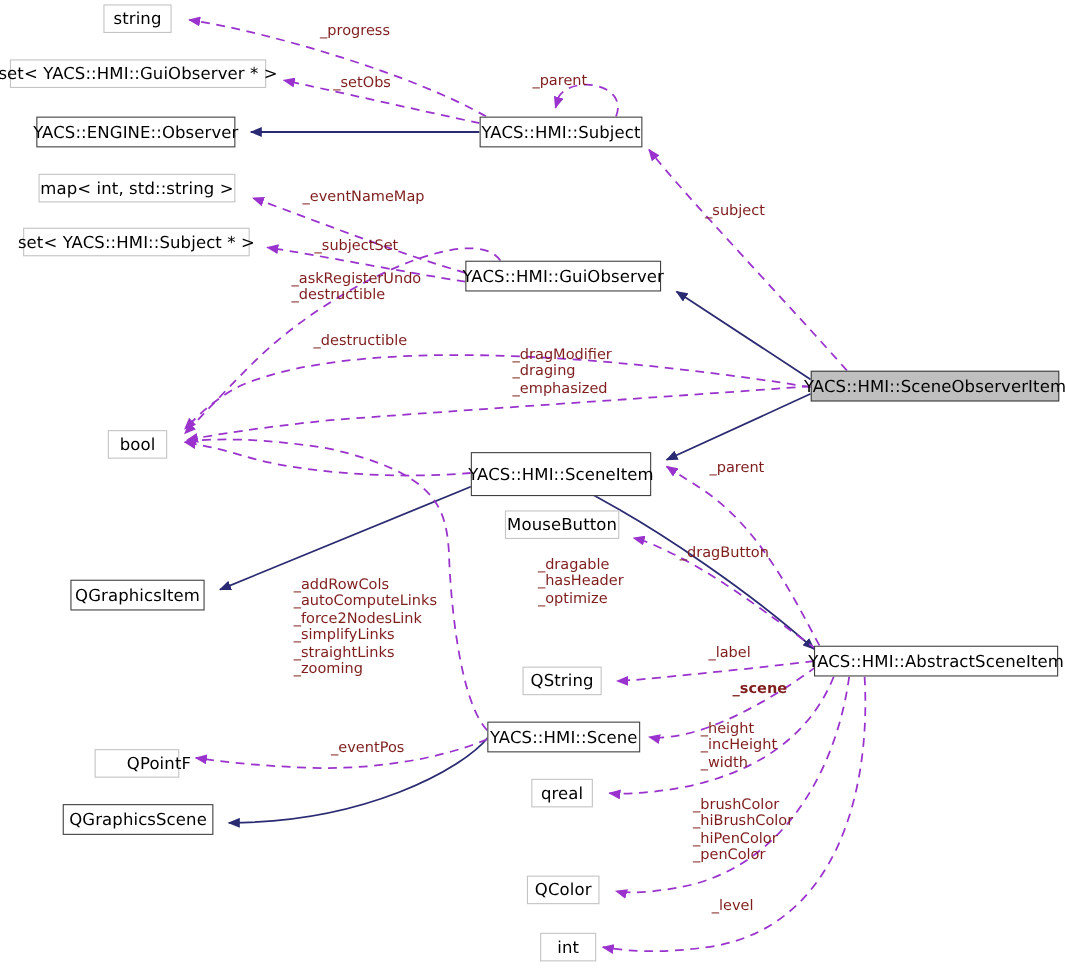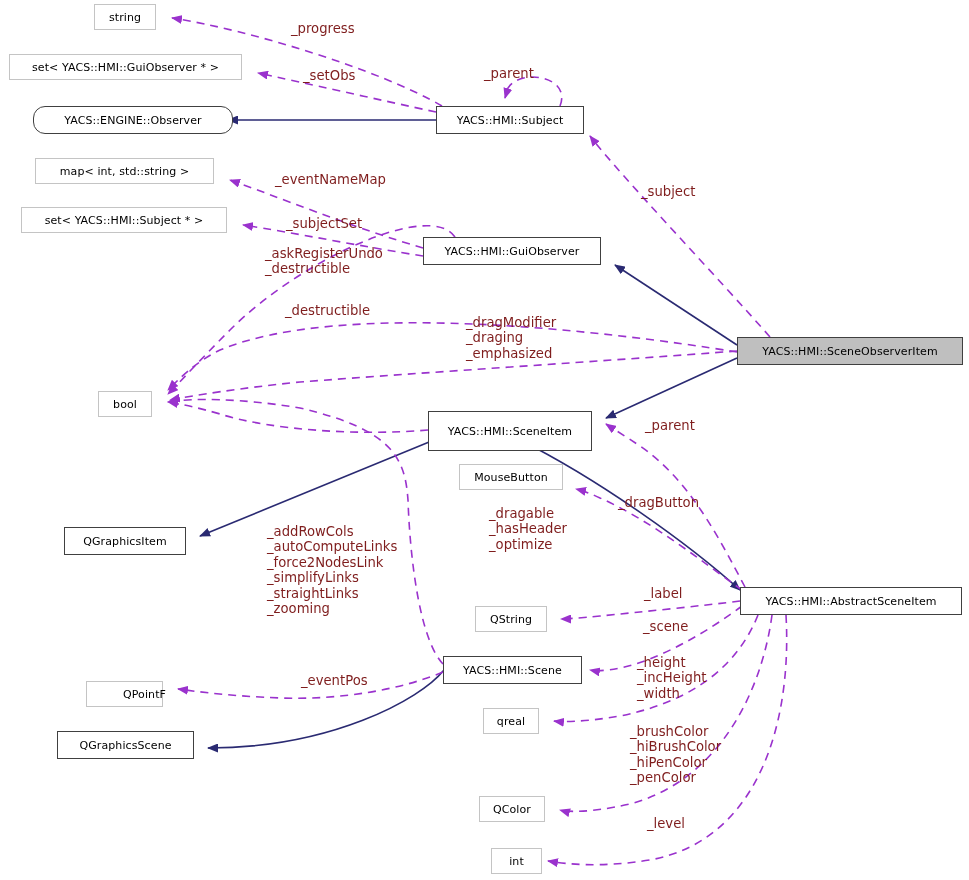--- a/index.html
+++ b/index.html
@@ -31,7 +31,7 @@
     background: #ffffff;
     white-space: nowrap;
     color: #000000;
-    font-size: 11px;
+    font-size: 15px;
     line-height: 1;
     letter-spacing: 0.1px;
   }

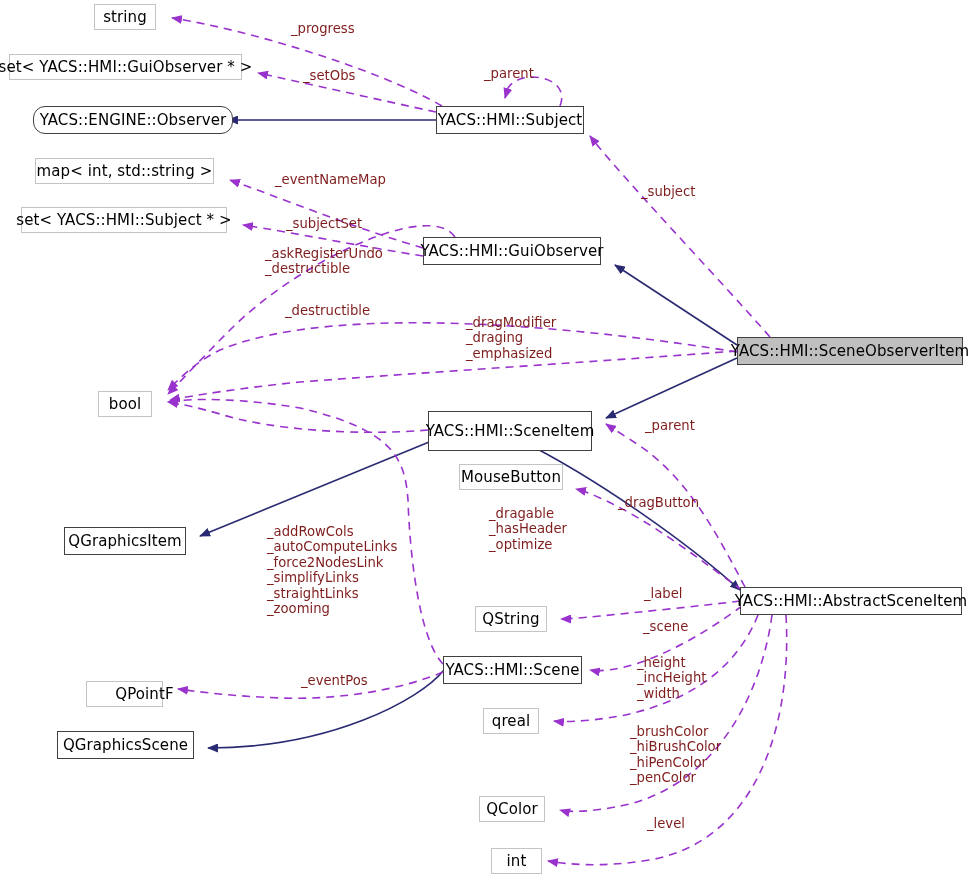--- a/index.html
+++ b/index.html
@@ -133,7 +133,7 @@
   <div class="node thin" style="left:9px;   top:54px;  width:233px; height:26px;">
       <span>set&lt; YACS::HMI::GuiObserver * &gt;</span>
     </div>
-  <div class="node thick" style="left:33px;  top:106px; width:200px; height:28px;border-radius:12px;">
+  <div class="node thick" style="left:33px;  top:106px; width:181px; height:28px;">
       <span>YACS::ENGINE::Observer</span>
     </div>
   <div class="node thin" style="left:35px;  top:158px; width:179px; height:26px;">

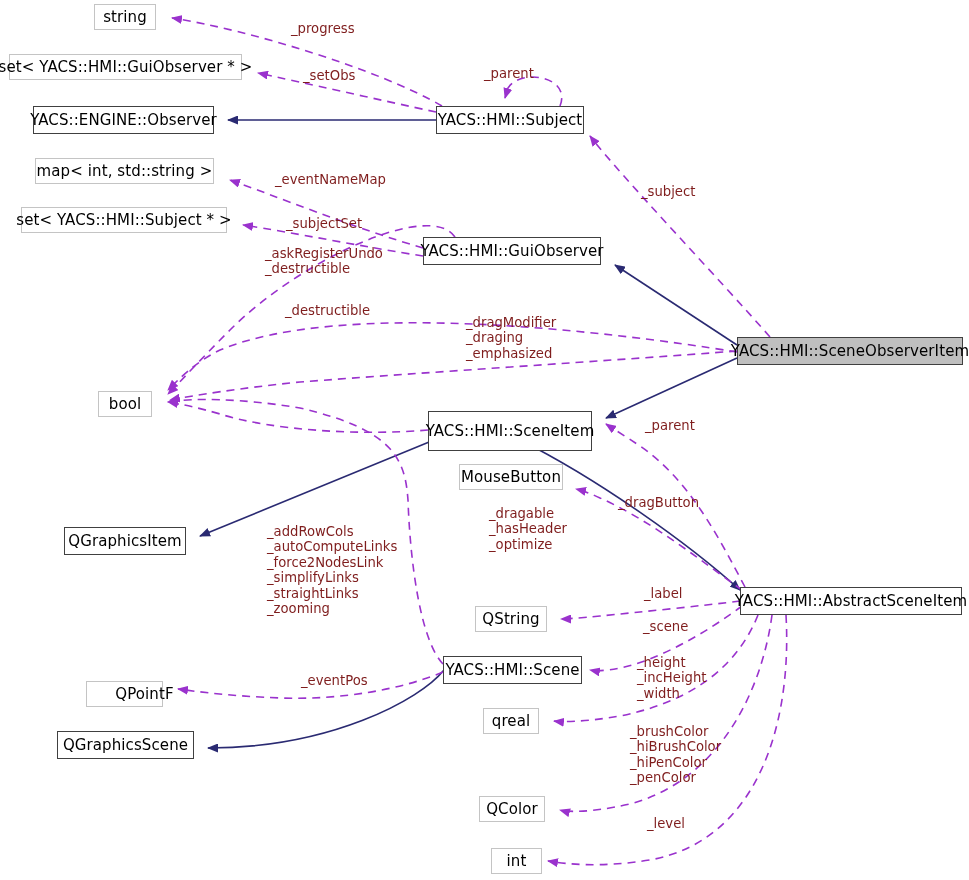--- a/index.html
+++ b/index.html
@@ -212,7 +212,7 @@
 _straightLinks
 _zooming</div>
   <div class="edge-label la-left" style="left:644px; top:586px;">_label</div>
-  <div class="edge-label la-left" style="left:643px; top:619px;">_scene</div>
+  <div class="edge-label la-left" style="left:666px; top:619px;font-weight:bold;">_scene</div>
   <div class="edge-label la-left" style="left:637px; top:655px;">_height
 _incHeight
 _width</div>

